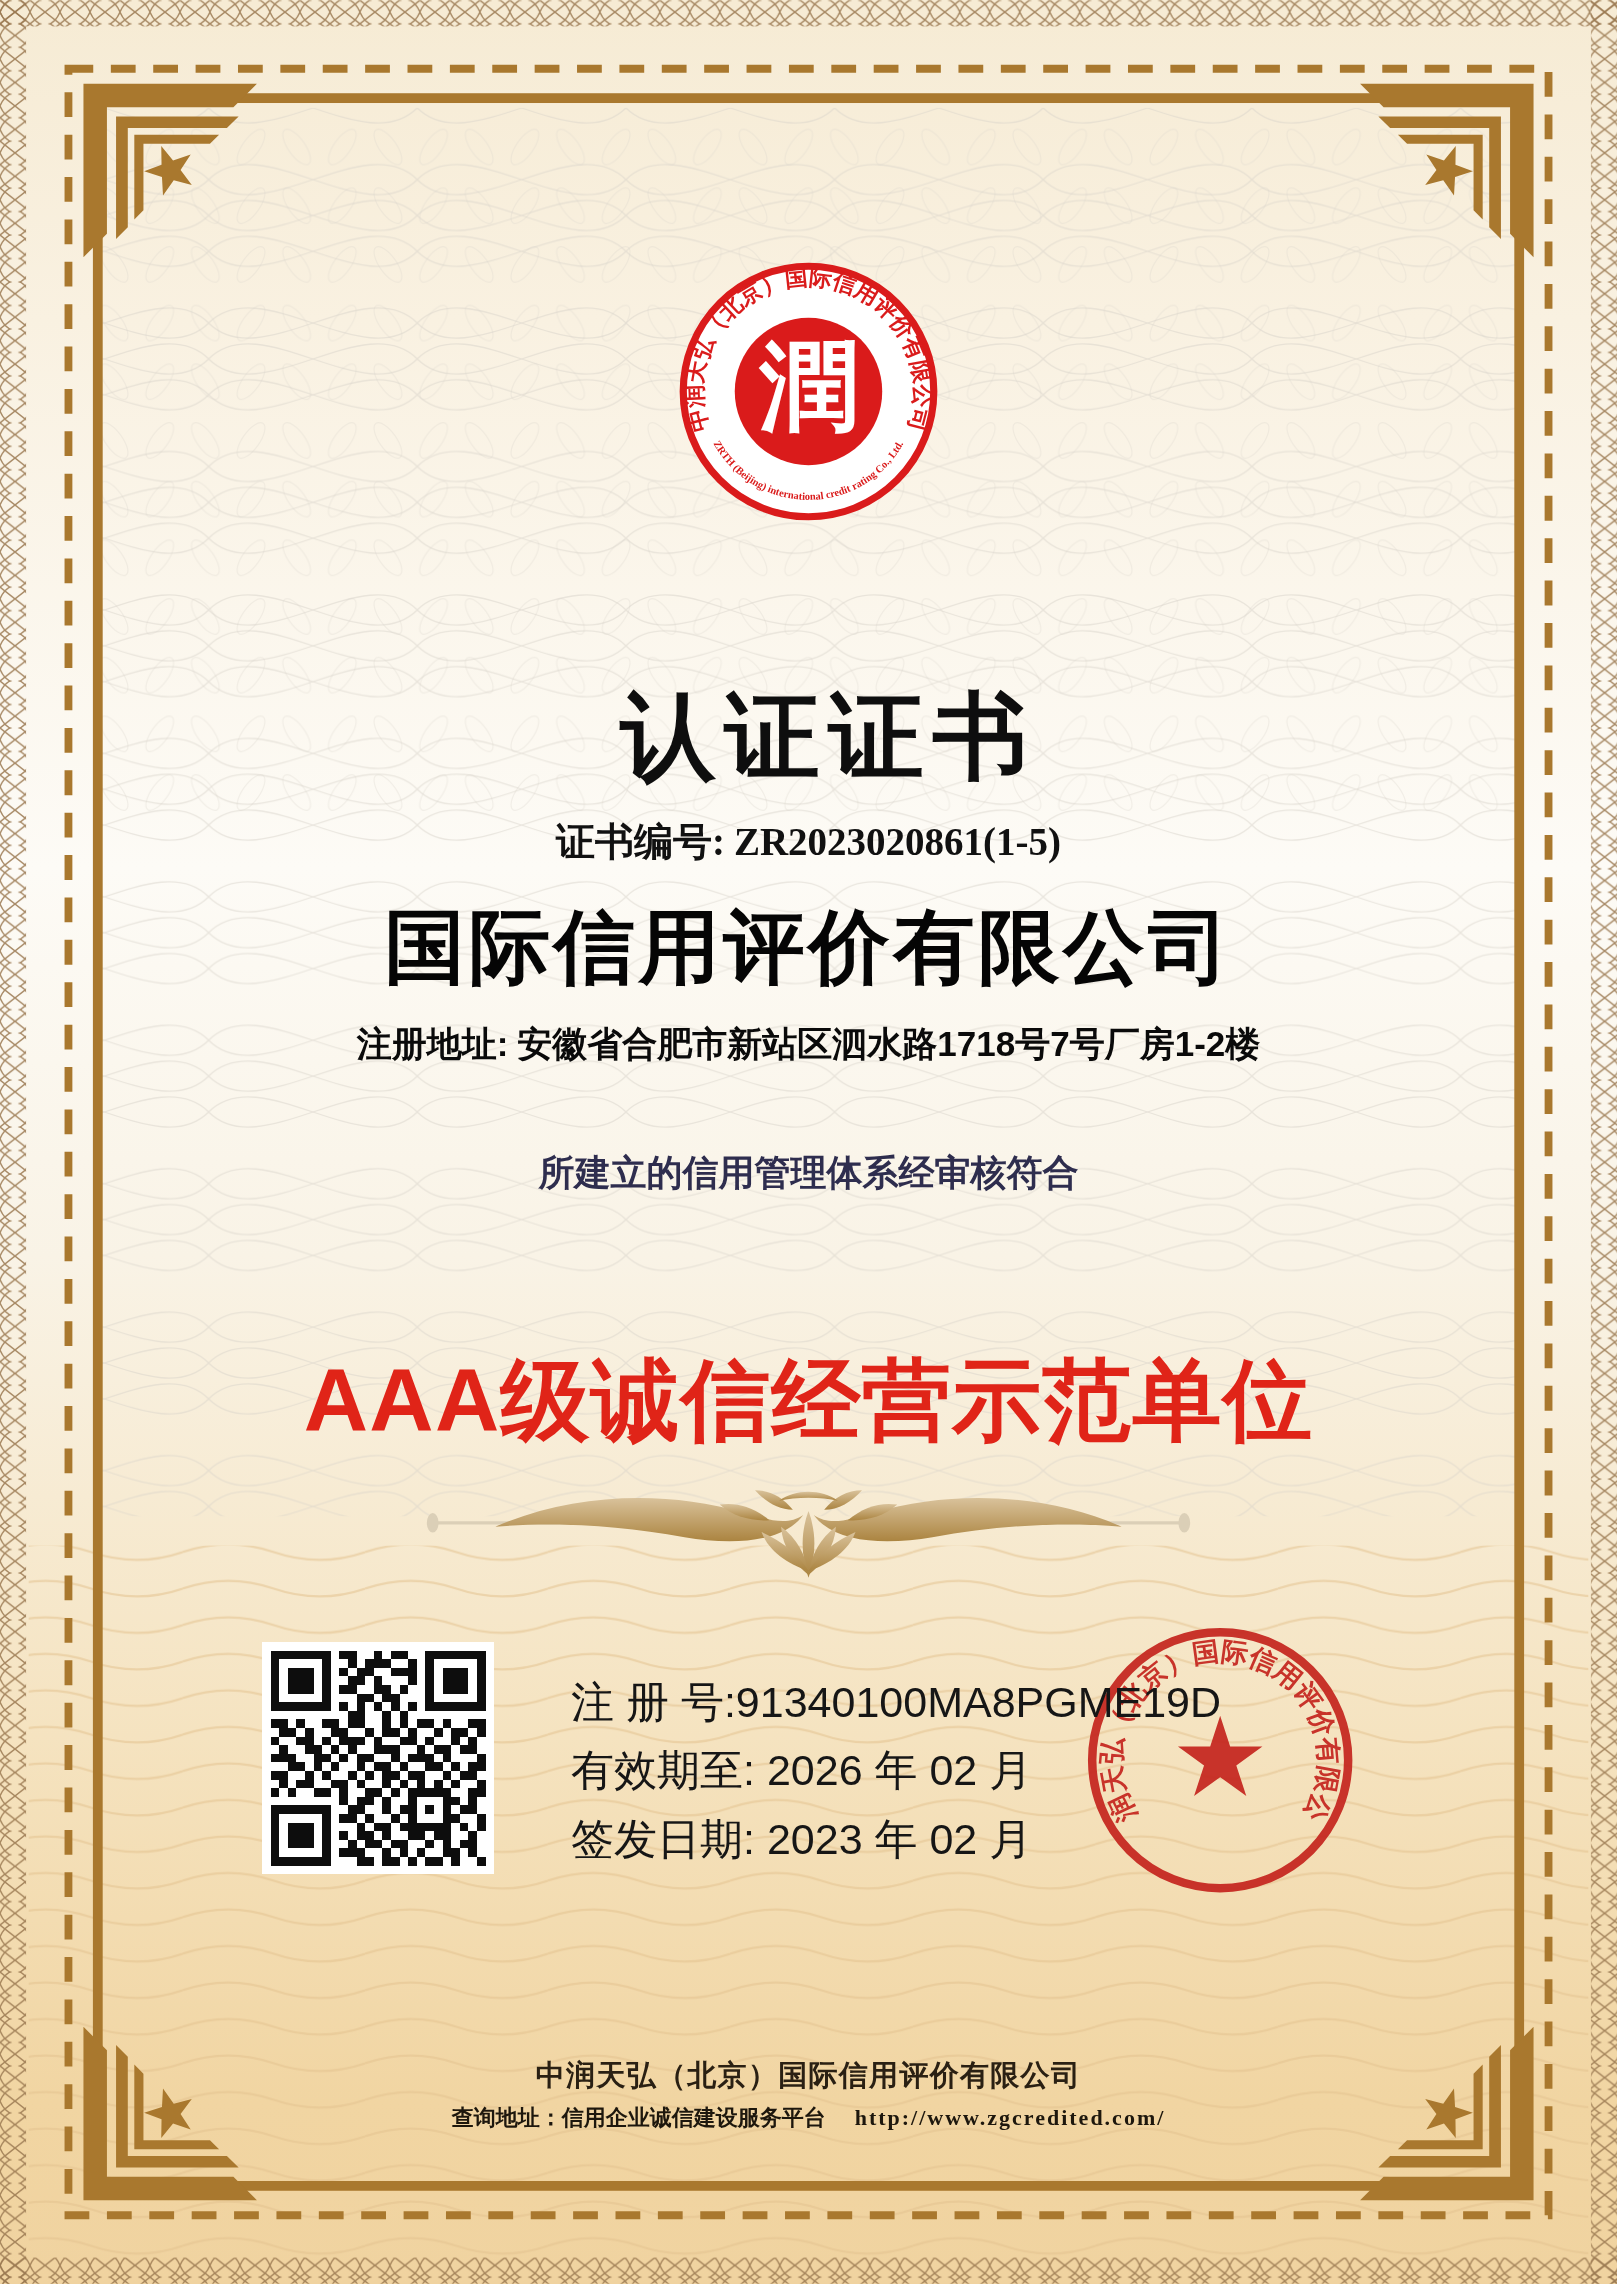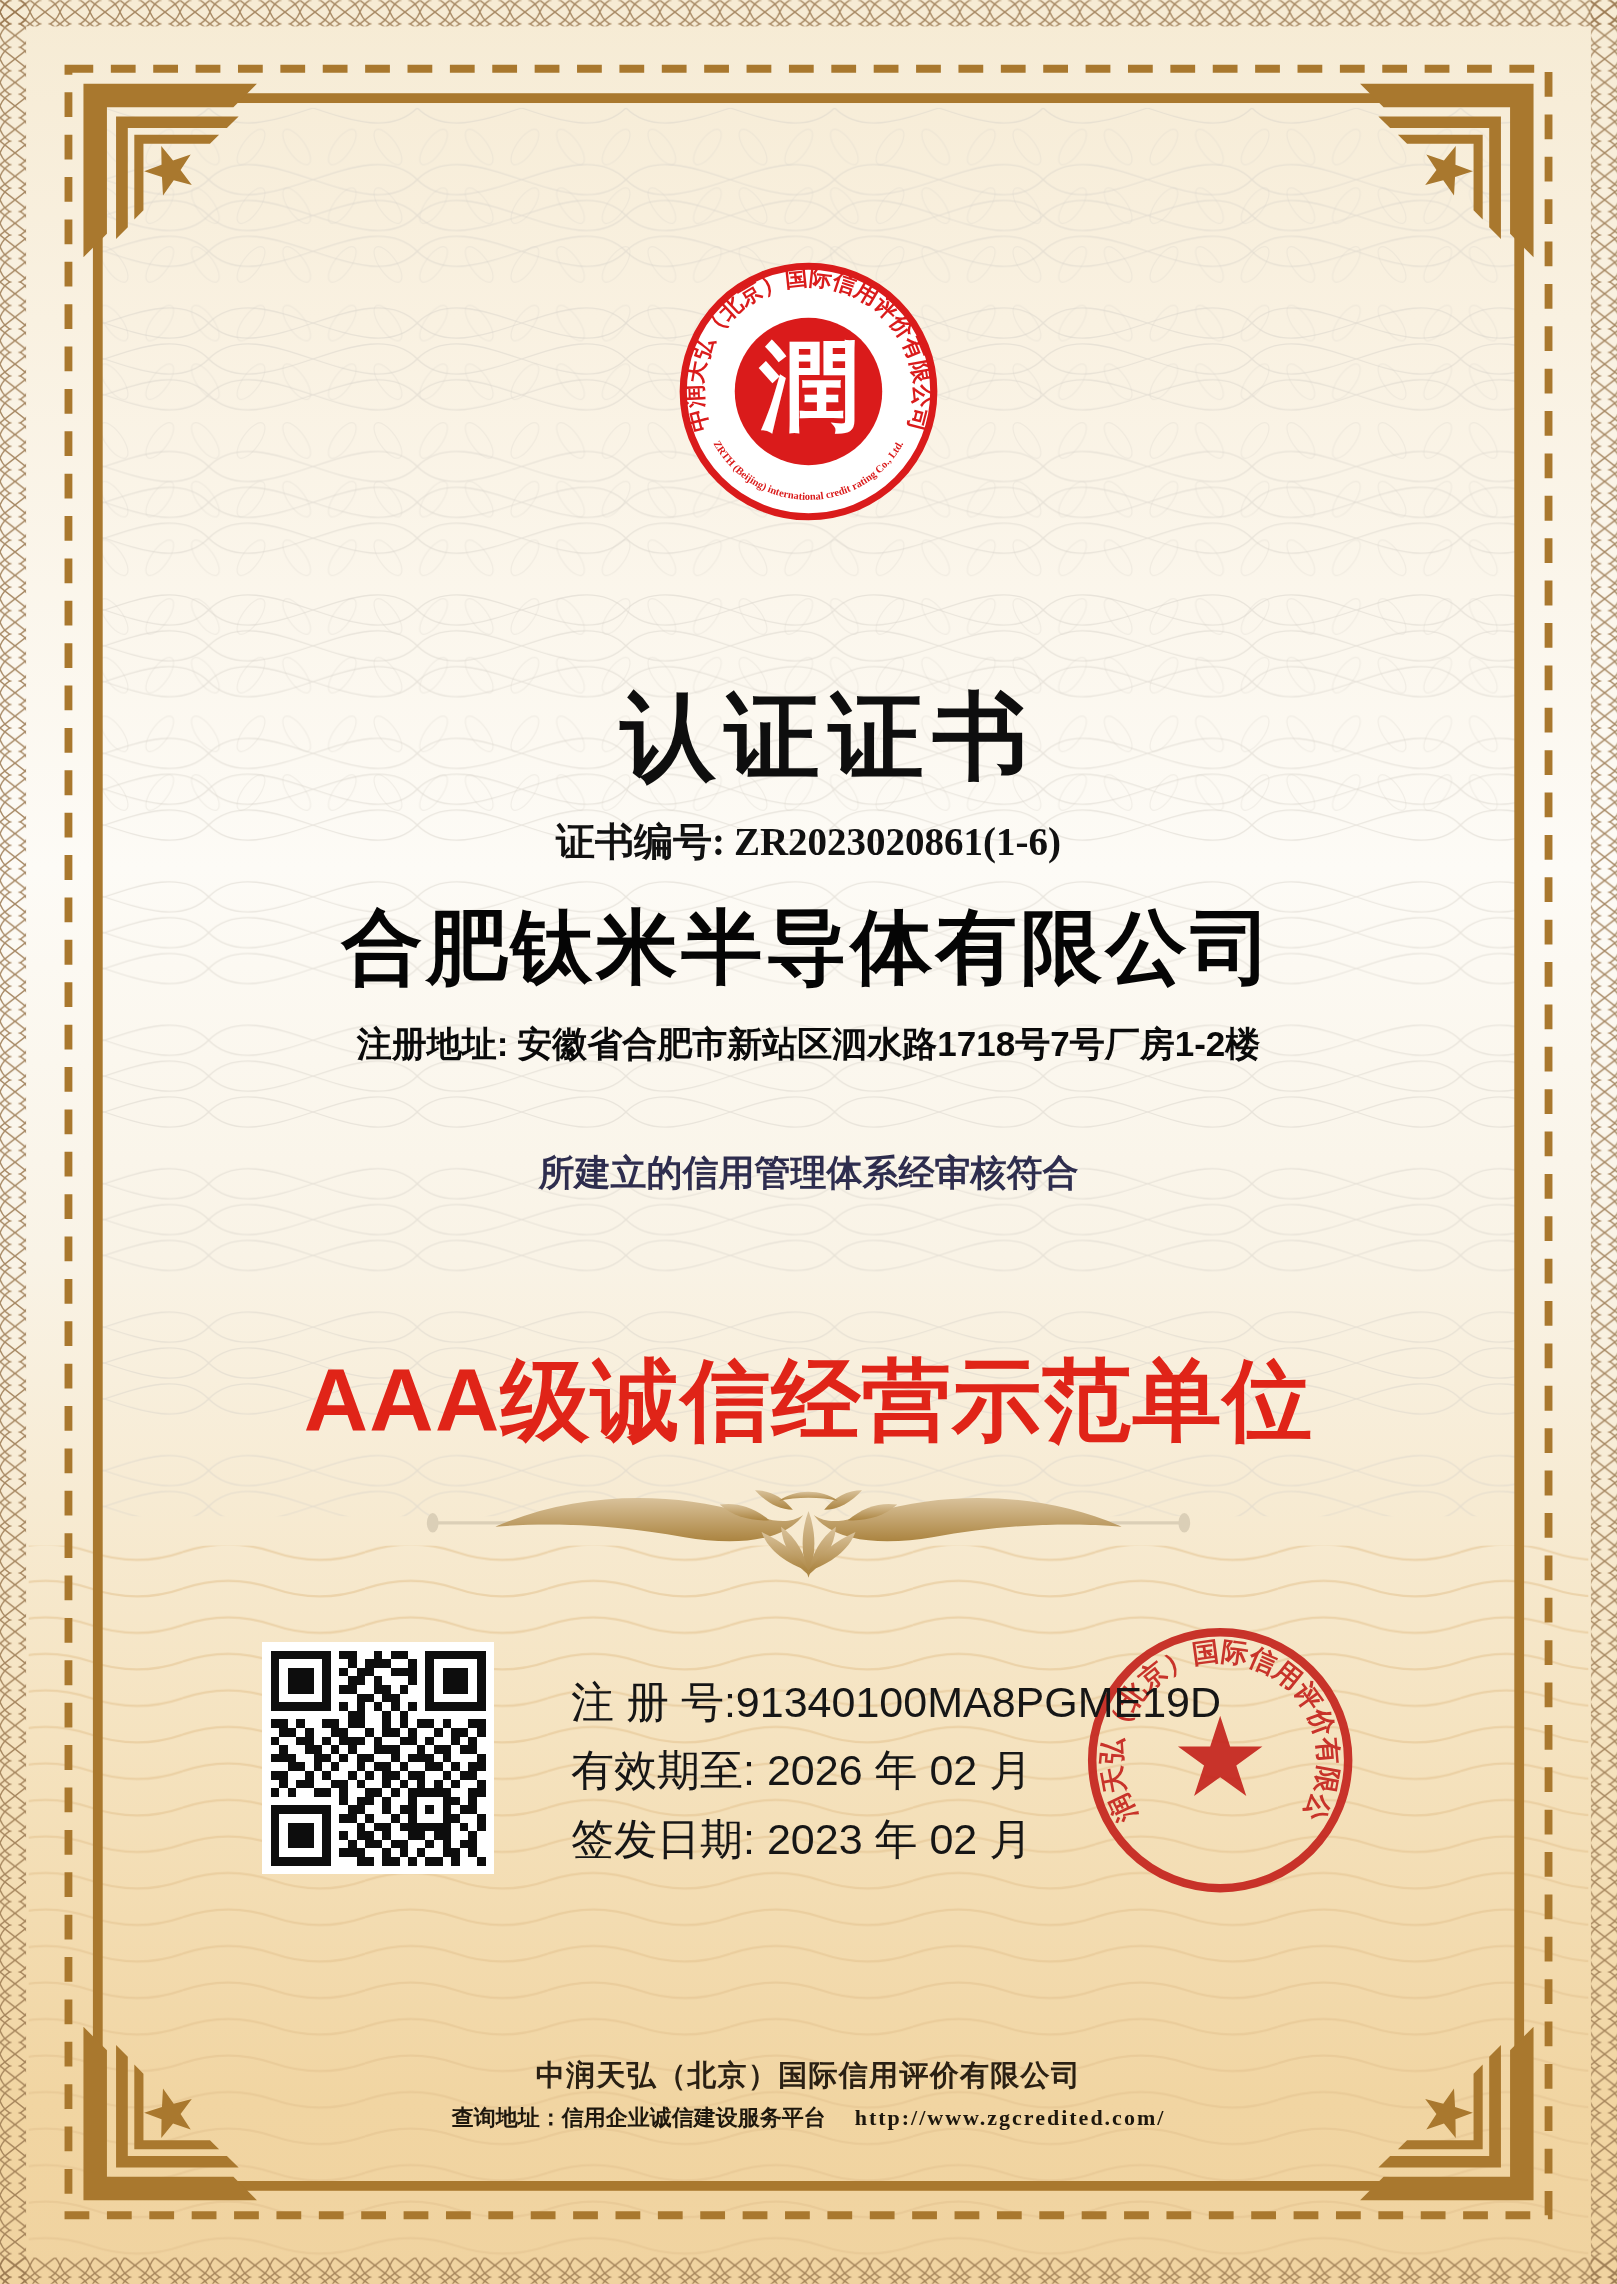--- a/index.html
+++ b/index.html
@@ -127,7 +127,7 @@
 
   <div class="abs centered title2">认证证书</div>
   <div class="abs centered certno">
-    <span>证书编号:</span><span class="val">ZR2023020861(1-6)</span>
+    <span>证书编号:</span><span class="val">ZR2023020861(1-5)</span>
   </div>
 
   <div class="abs centered company">合肥钛米半导体有限公司</div>

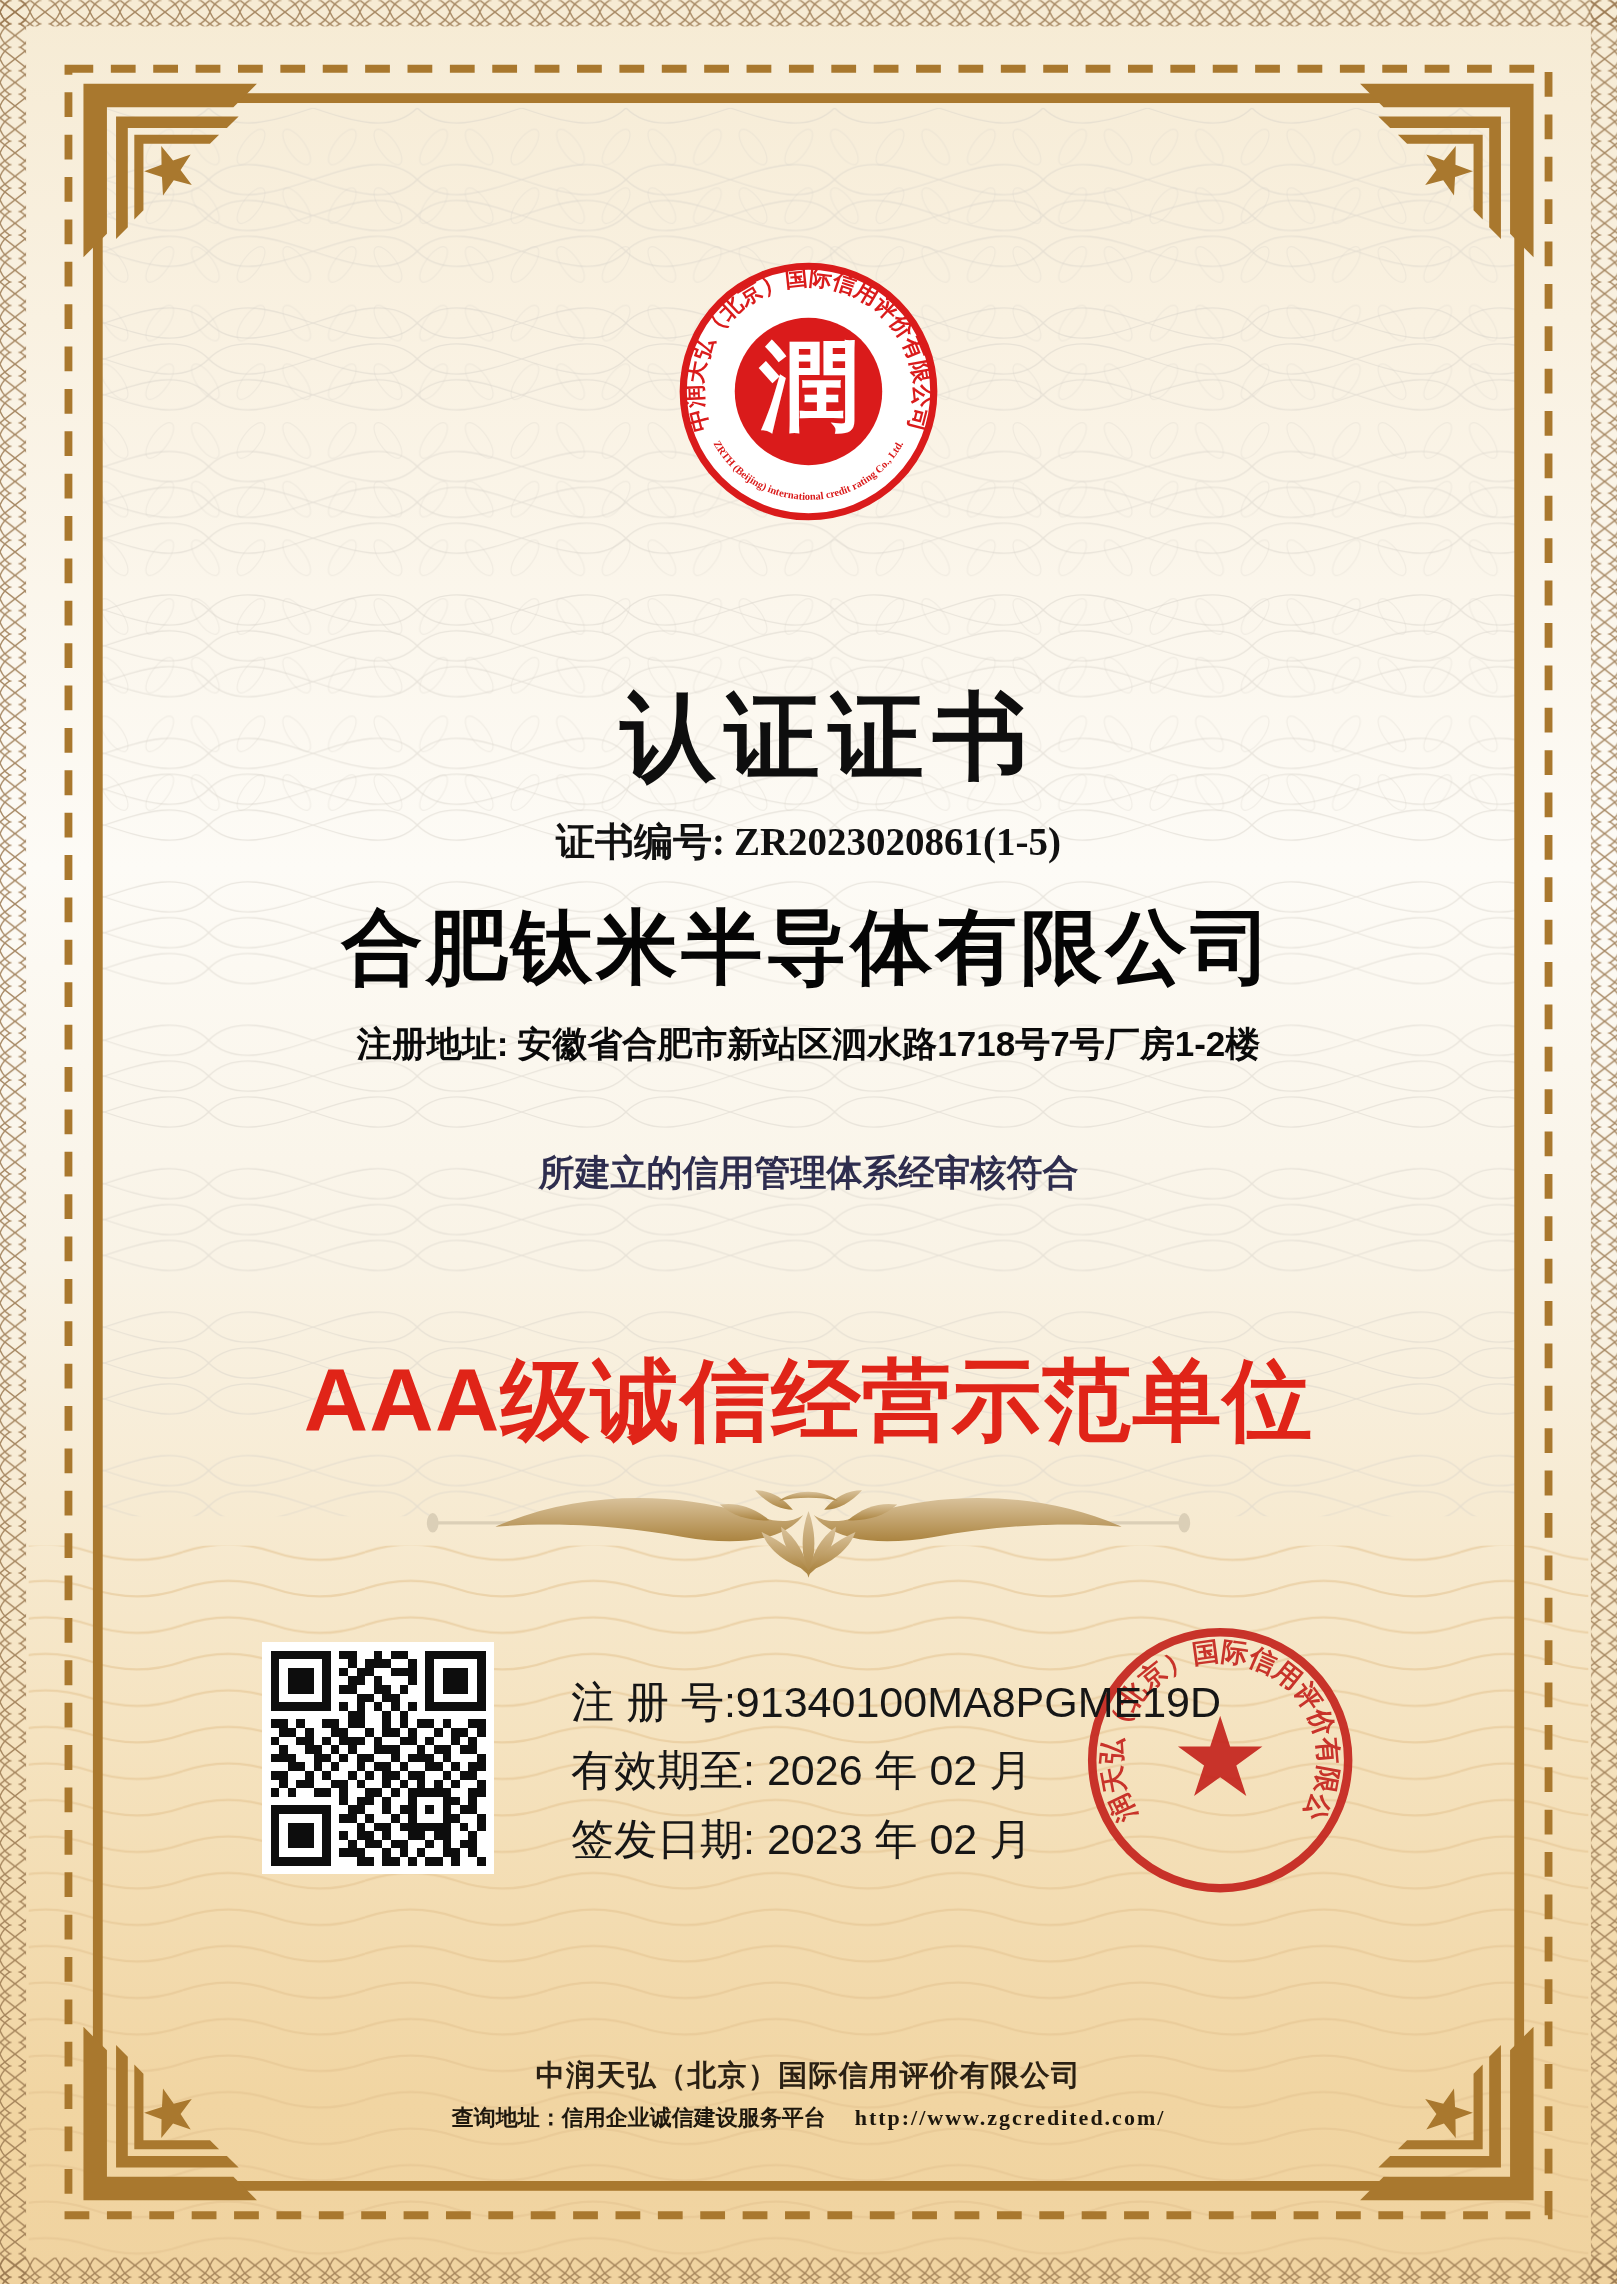--- a/index.html
+++ b/index.html
@@ -130,7 +130,7 @@
     <span>证书编号:</span><span class="val">ZR2023020861(1-5)</span>
   </div>
 
-  <div class="abs centered company">合肥钛米半导体有限公司</div>
+  <div class="abs centered company">国际信用评价有限公司</div>
   <div class="abs centered address">
     <span class="lbl">注册地址:</span><span>安徽省合肥市新站区泗水路1718号7号厂房1-2楼</span>
   </div>

